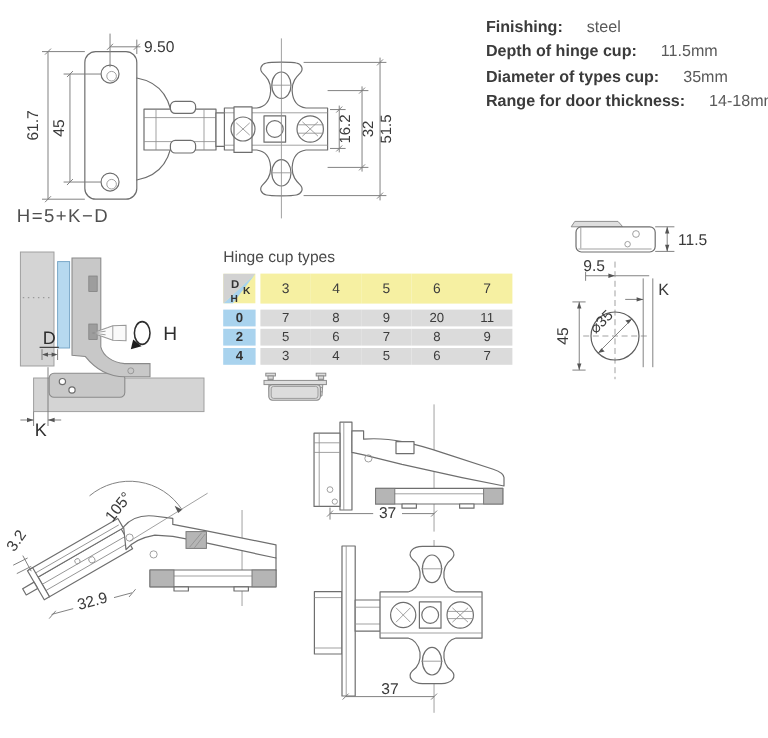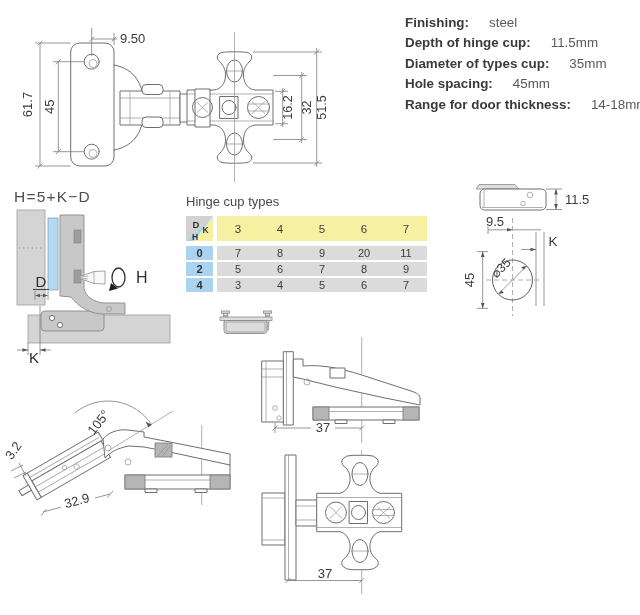--- a/index.html
+++ b/index.html
@@ -143,7 +143,6 @@
   <div class="spec-line"><span class="spec-label">Finishing:</span><span class="spec-value">steel</span></div>
   <div class="spec-line"><span class="spec-label">Depth of hinge cup:</span><span class="spec-value">11.5mm</span></div>
   <div class="spec-line"><span class="spec-label">Diameter of types cup:</span><span class="spec-value">35mm</span></div>
-  <div class="spec-line"><span class="spec-label">Hole spacing:</span><span class="spec-value">45mm</span></div>
   <div class="spec-line"><span class="spec-label">Range for door thickness:</span><span class="spec-value">14-18mm</span></div>
 </div>
 

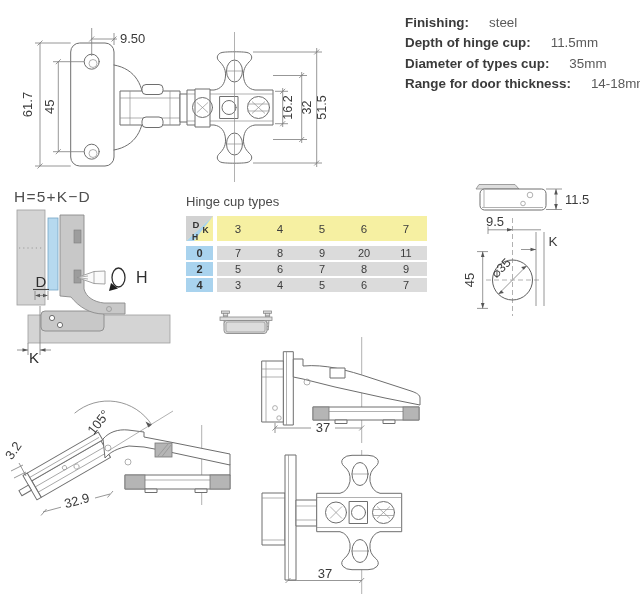--- a/index.html
+++ b/index.html
@@ -12,7 +12,7 @@
   .spec-label{font-weight:700;color:#3b3b3b;margin-top:42px;}
   .spec-value{margin-left:20px;}
   
-  .formula{left:14px;top:188px;font-size:15.5px;color:#4f4f4f;letter-spacing:1.2px;}
+  .formula{left:14px;top:172px;font-size:15.5px;color:#4f4f4f;letter-spacing:1.2px;}
   
   .tbl{left:186px;top:194px;}
   .tbl-title{font-size:13px;color:#4a4a4a;margin-bottom:7px;}

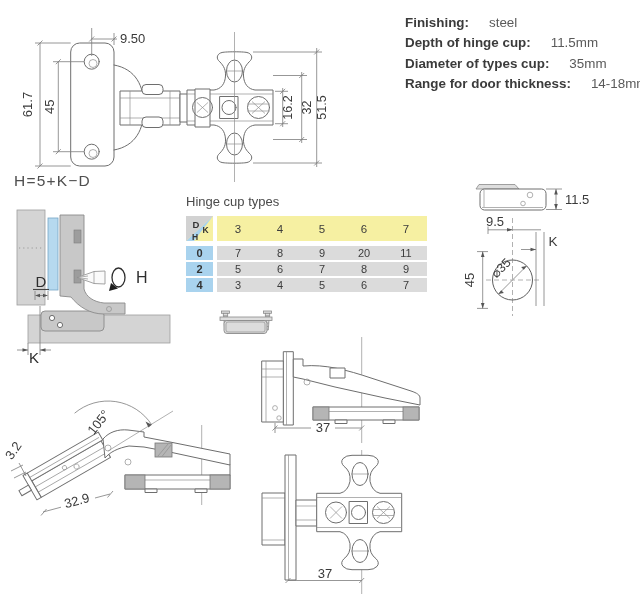--- a/index.html
+++ b/index.html
@@ -15,7 +15,7 @@
   .formula{left:14px;top:172px;font-size:15.5px;color:#4f4f4f;letter-spacing:1.2px;}
   
   .tbl{left:186px;top:194px;}
-  .tbl-title{font-size:13px;color:#4a4a4a;margin-bottom:7px;}
+  .tbl-title{font-size:13px;color:#4a4a4a;margin-bottom:7px;margin-top:12px;}
   .trow{display:flex;margin-bottom:2px;}
   .thead{margin-bottom:5px;}
   .gap{width:4px;height:1px;}

